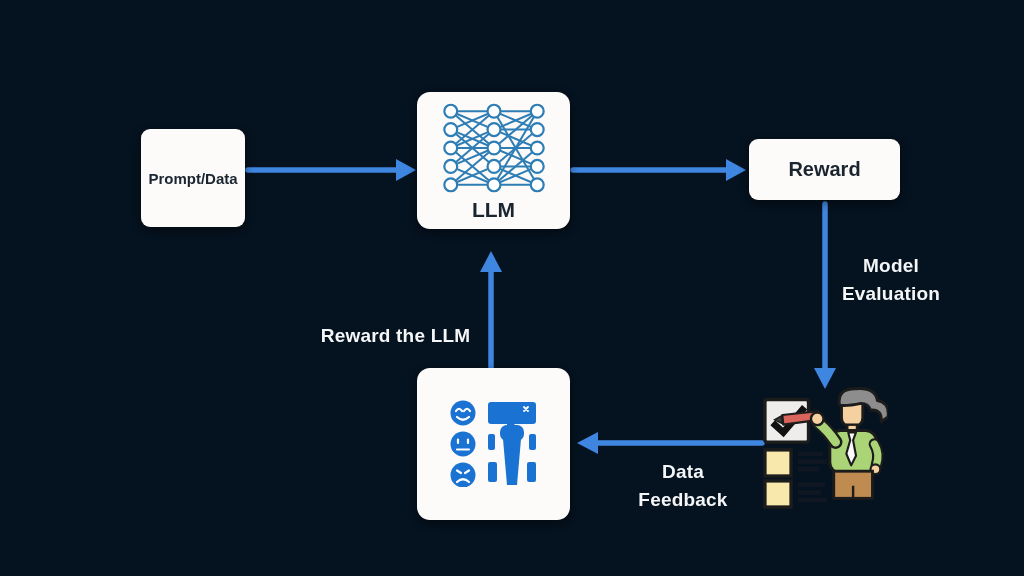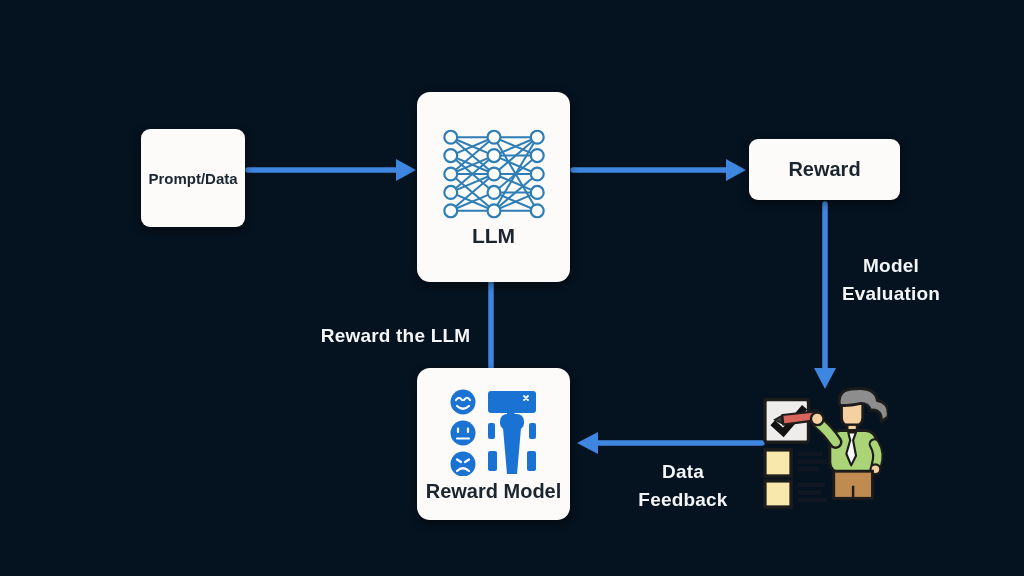--- a/index.html
+++ b/index.html
@@ -21,7 +21,7 @@
     font-weight:700; box-shadow:0 3px 10px rgba(0,0,0,0.45); text-align:center;
   }
   #node-prompt{left:141px; top:119px; width:104px; height:98px; border-radius:9px; font-size:15px;margin-top:10px;}
-  #node-llm{left:417px; top:92px; width:153px; height:190px; border-radius:13px; font-size:21px;}
+  #node-llm{left:417px; top:92px; width:153px; height:137px; border-radius:13px; font-size:21px;}
   #node-output{left:749px; top:139px; width:151px; height:61px; border-radius:9px; font-size:20px;}
   #node-reward{left:417px; top:368px; width:153px; height:152px; border-radius:13px; font-size:20px;}
   .node-icon{display:block; margin:2px 0 4px 0;}

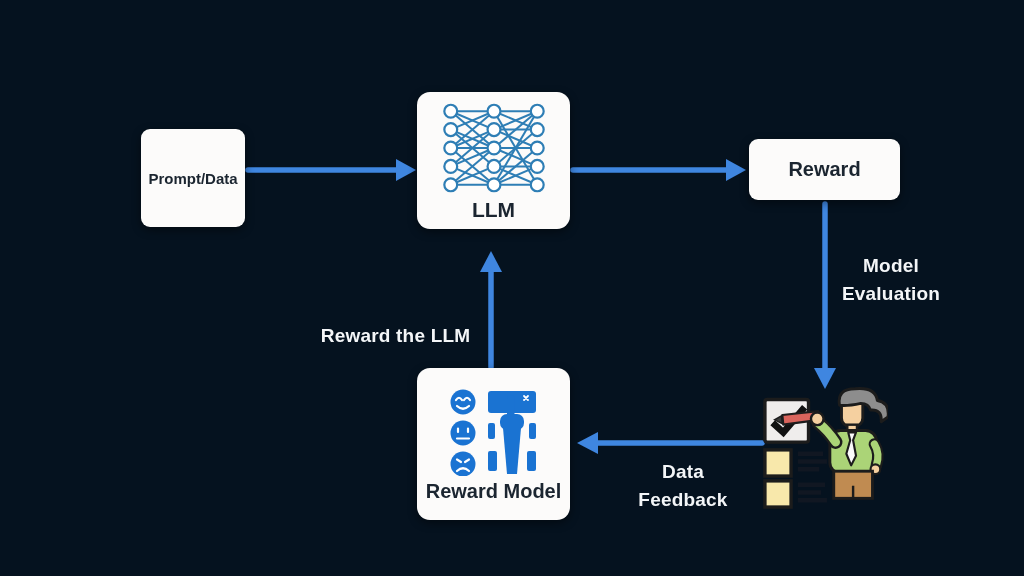--- a/index.html
+++ b/index.html
@@ -149,7 +149,6 @@
       <rect class="ri-fill" x="56" y="26" width="24" height="16" rx="7"></rect>
       <path class="ri-fill" d="M59,40 L77,40 L73,86 L63,86 Z"></path>
     </svg>
-    <span>Reward Model</span>
   </div>
 
   <div id="human-icon-wrap">

